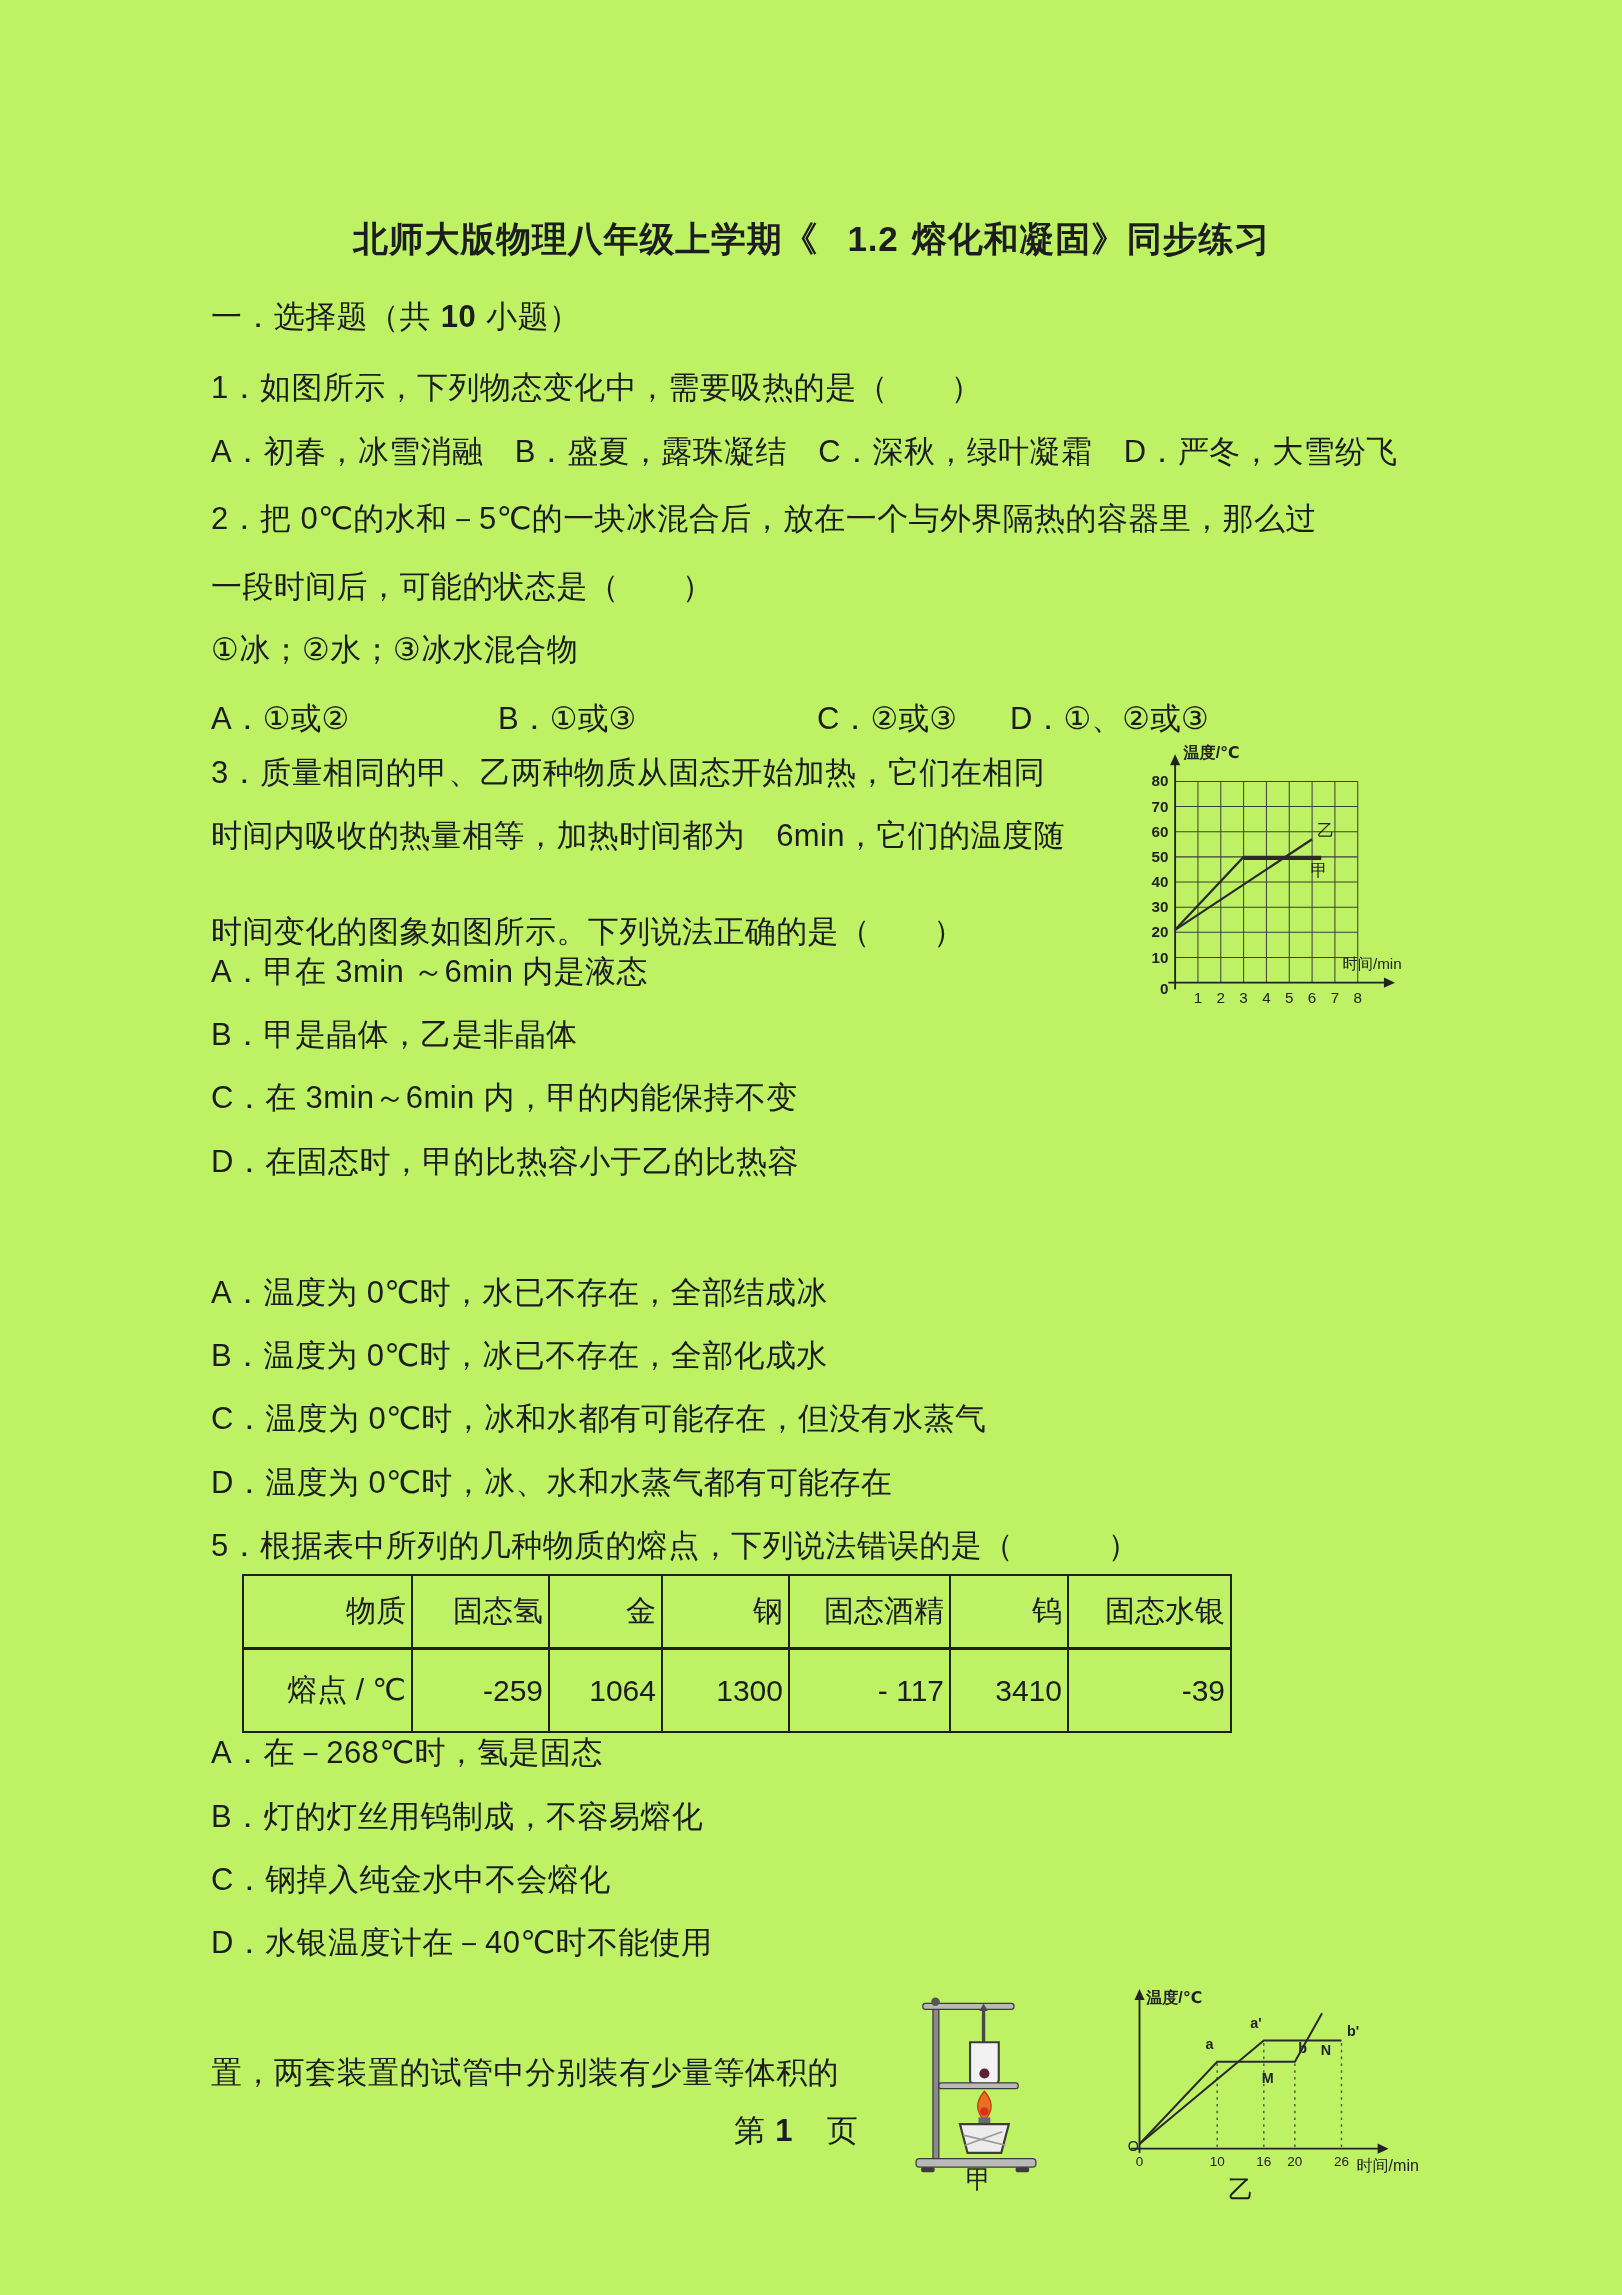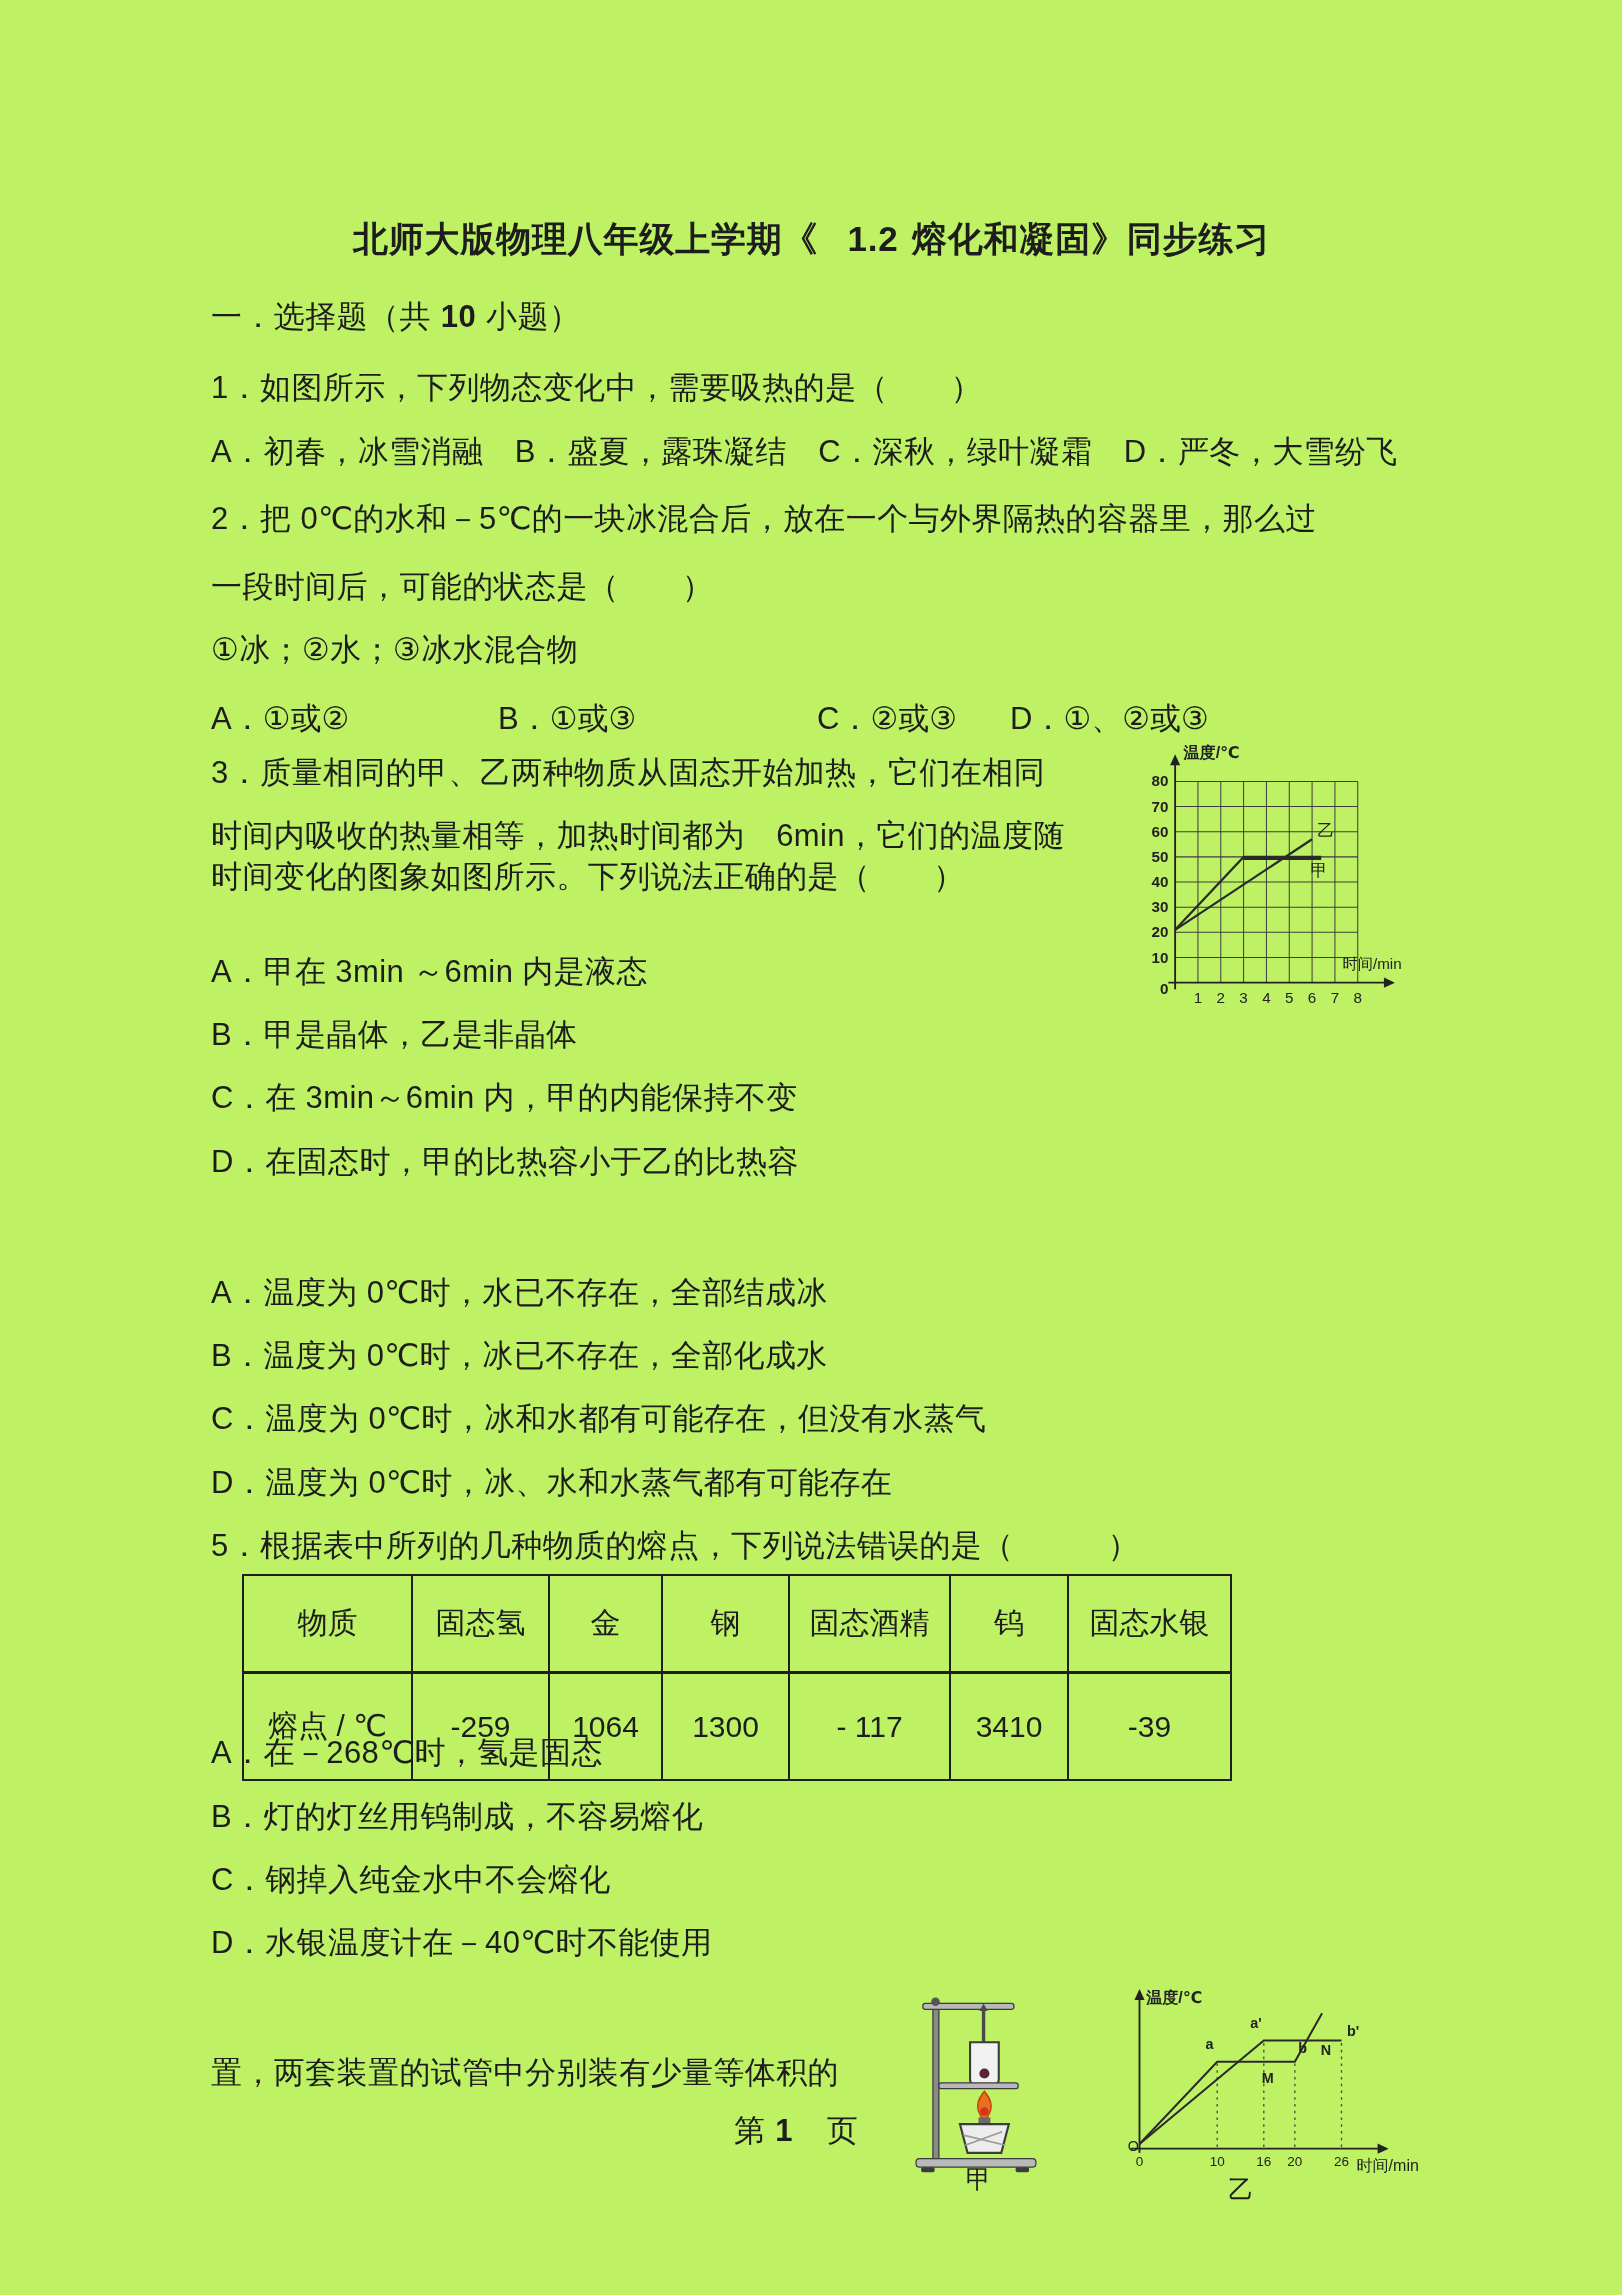--- a/index.html
+++ b/index.html
@@ -53,7 +53,7 @@
 
   <div class="line" style="top:754px">3．质量相同的甲、乙两种物质从固态开始加热，它们在相同</div>
   <div class="line" style="top:817px">时间内吸收的热量相等，加热时间都为　6min，它们的温度随</div>
-  <div class="line" style="top:858px">时间变化的图象如图所示。下列说法正确的是（　　）</div>
+  <div class="line" style="top:913px">时间变化的图象如图所示。下列说法正确的是（　　）</div>
 
   <div class="figure" style="left:1131px;top:729px">
     <svg id="chart1" width="292" height="279" viewBox="0 0 345 330">

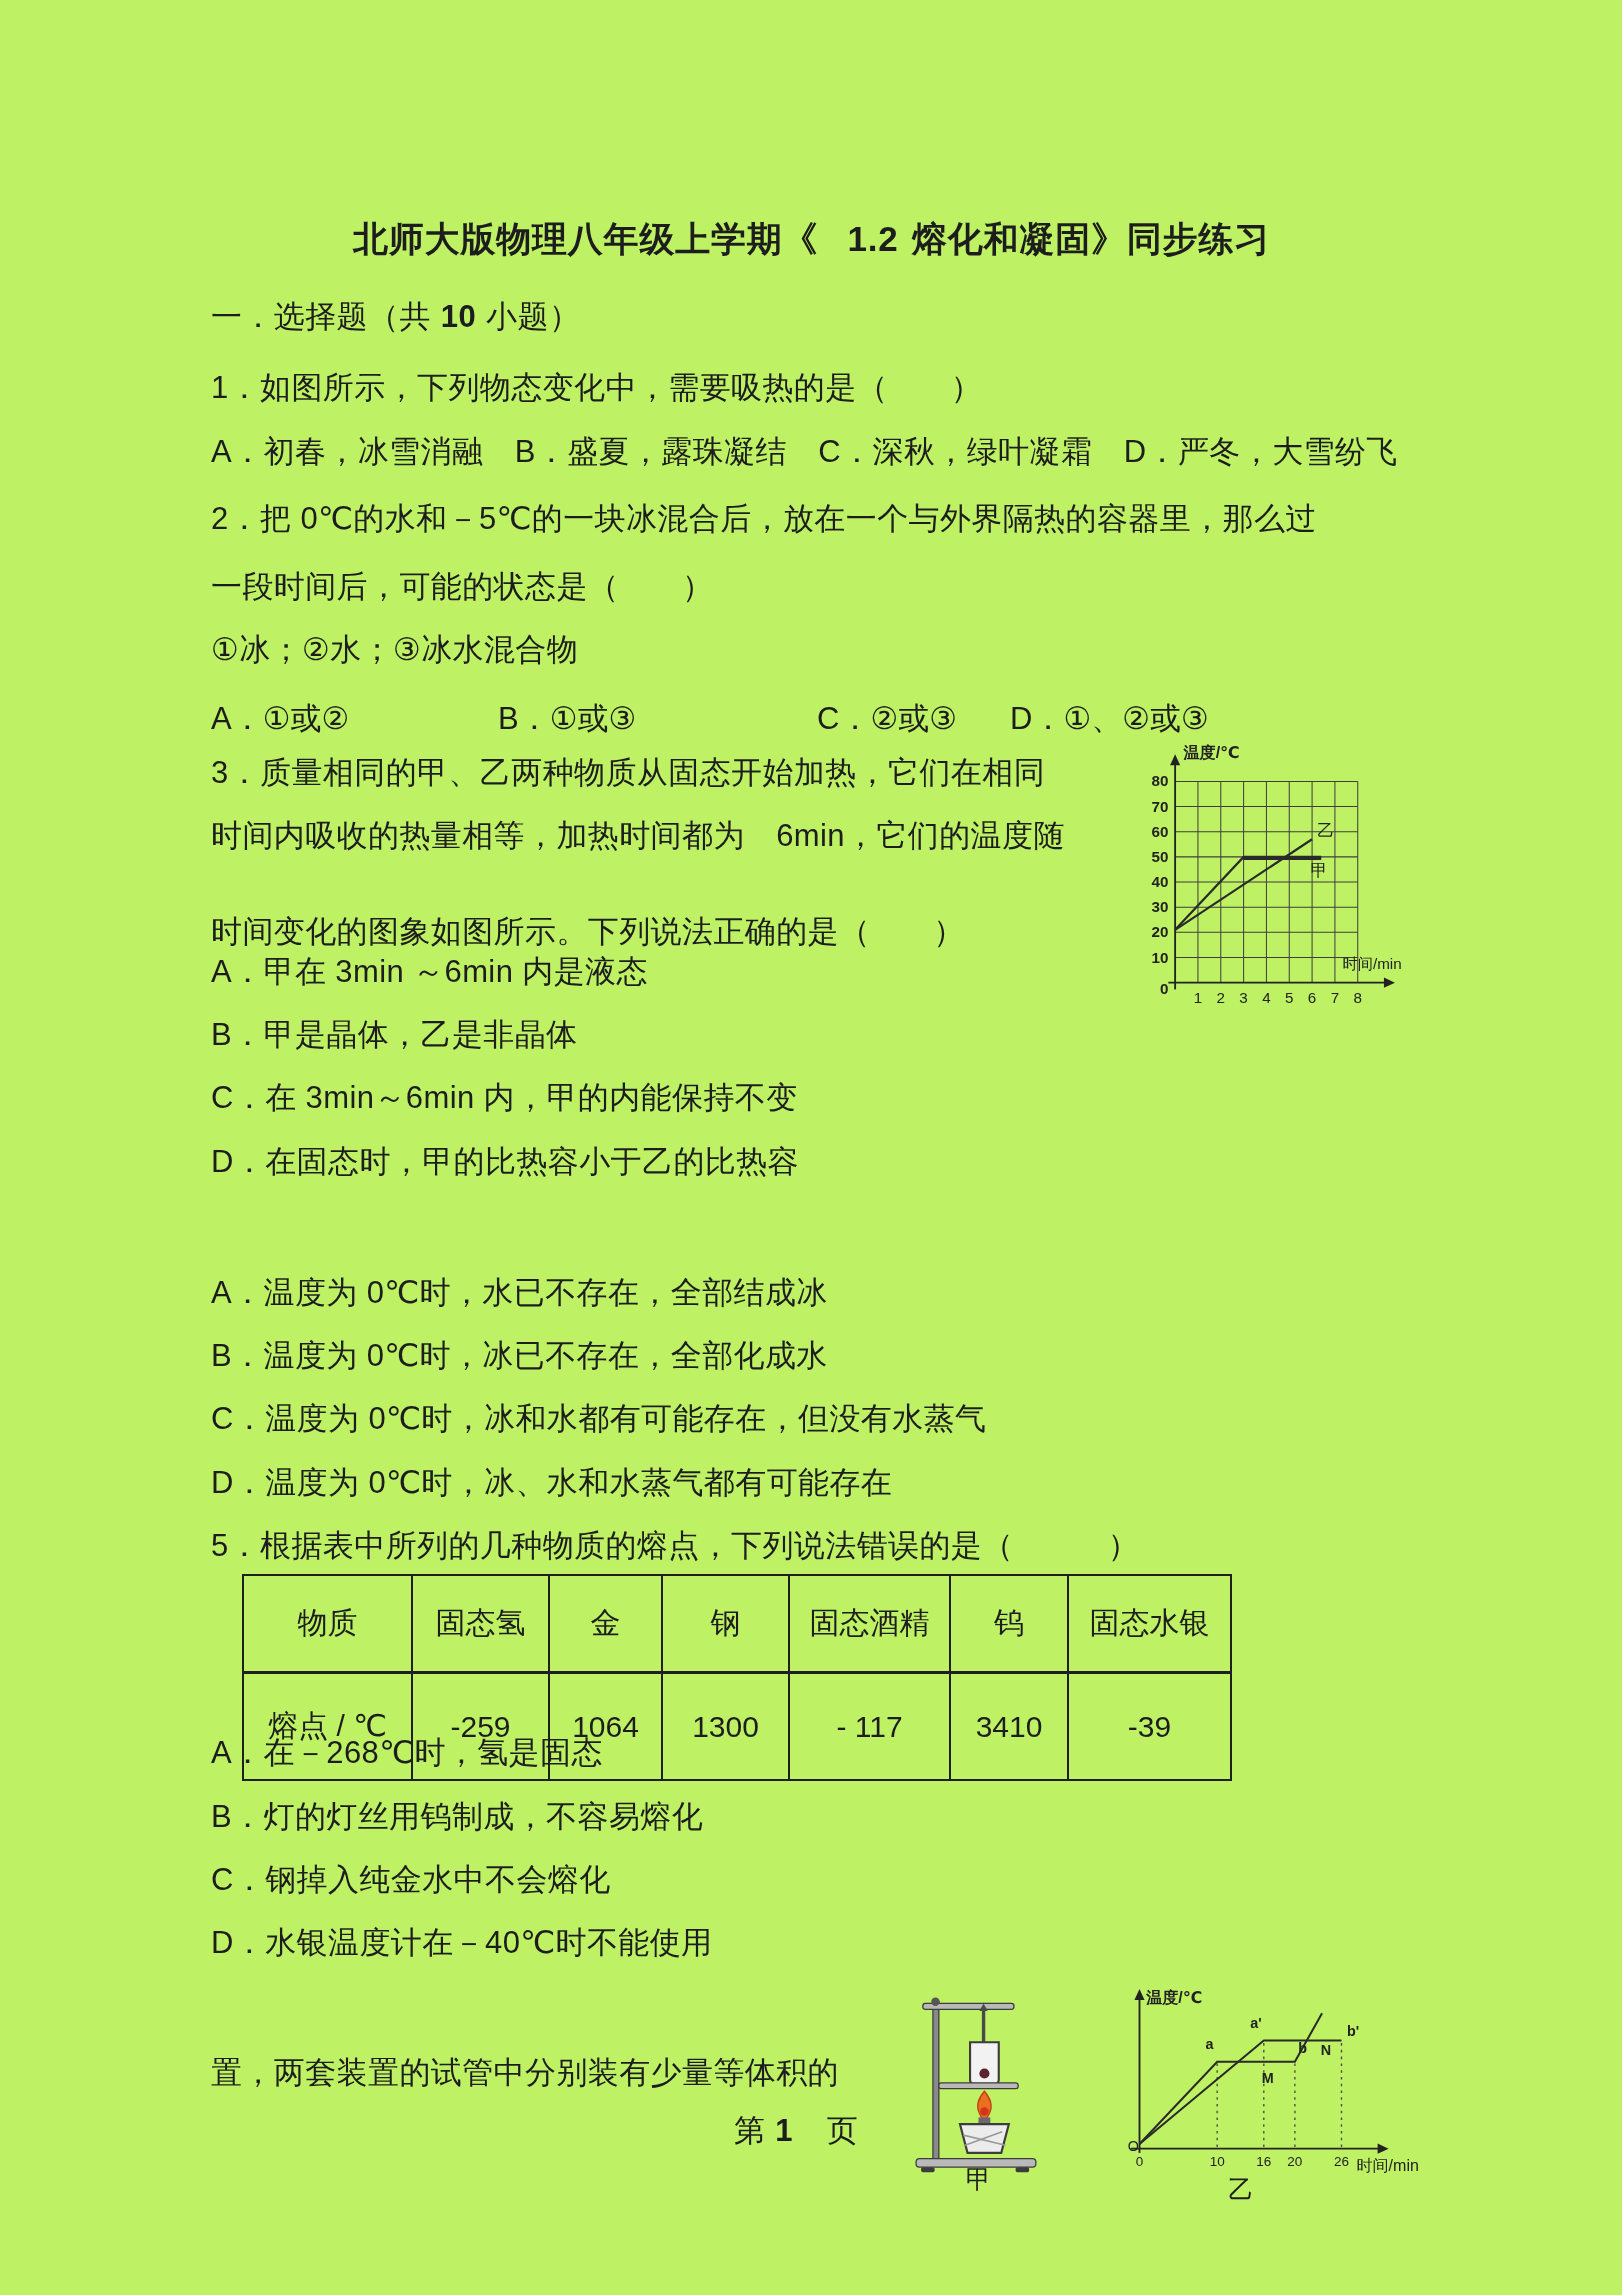--- a/index.html
+++ b/index.html
@@ -16,7 +16,7 @@
   .optrow span{position:absolute;top:3px;font-size:31px;white-space:nowrap;}
   table.melt{position:absolute;left:242px;top:1574px;border-collapse:collapse;table-layout:fixed;
              font-size:30px;color:#1d1d1d;}
-  table.melt td{border:2.1px solid #1f1f1f;text-align:center;vertical-align:middle;padding:12px 5px;}
+  table.melt td{border:2.1px solid #1f1f1f;text-align:right;vertical-align:middle;padding:0 5px;}
   table.melt tr.hdr td{height:71px;border-bottom-width:3.4px;}
   table.melt tr.val td{height:81px;}
   .figure{position:absolute;}

